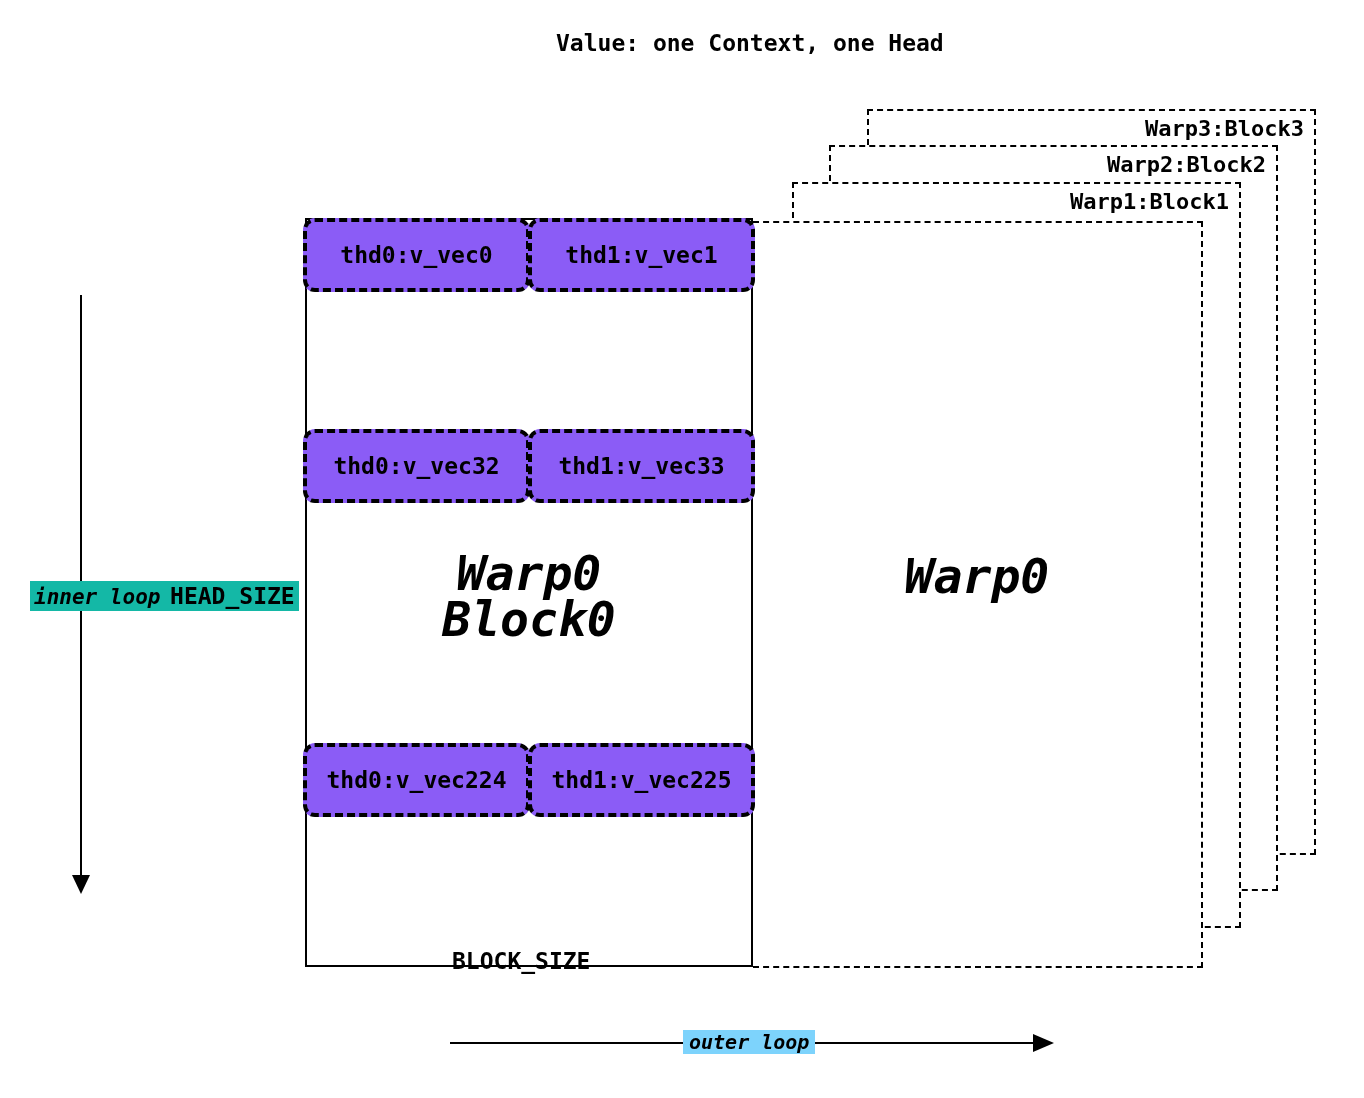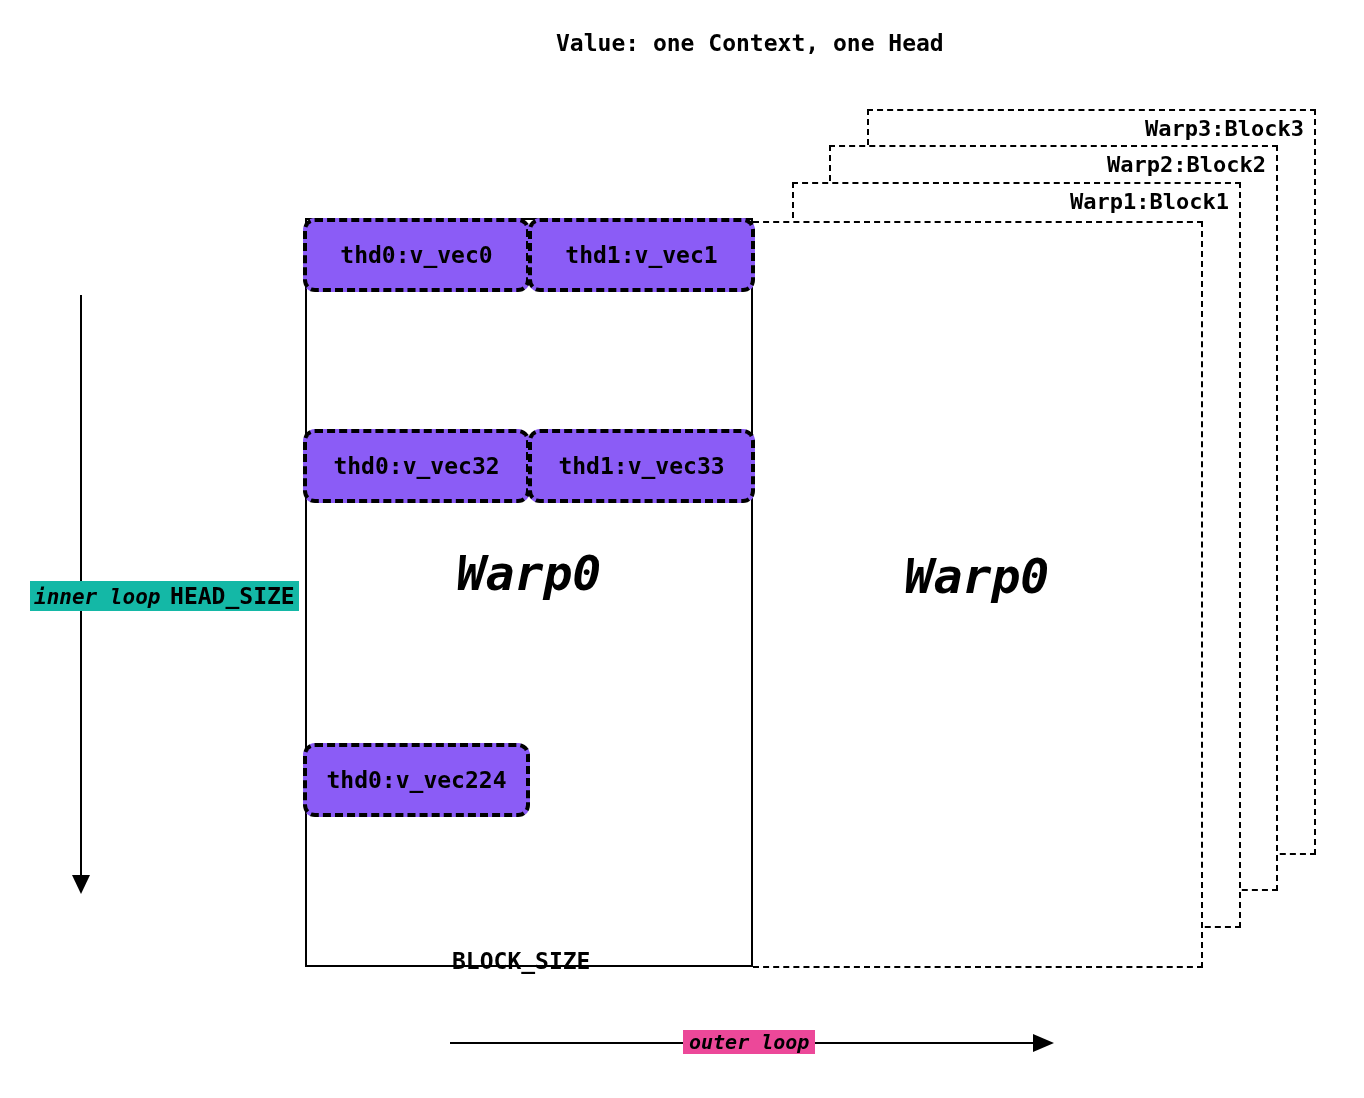--- a/index.html
+++ b/index.html
@@ -132,6 +132,7 @@
   <div class="abs" id="block0">
     <div class="center-label">
       <div>Warp0</div>
+      <div>Block0</div>
     </div>
   </div>
 

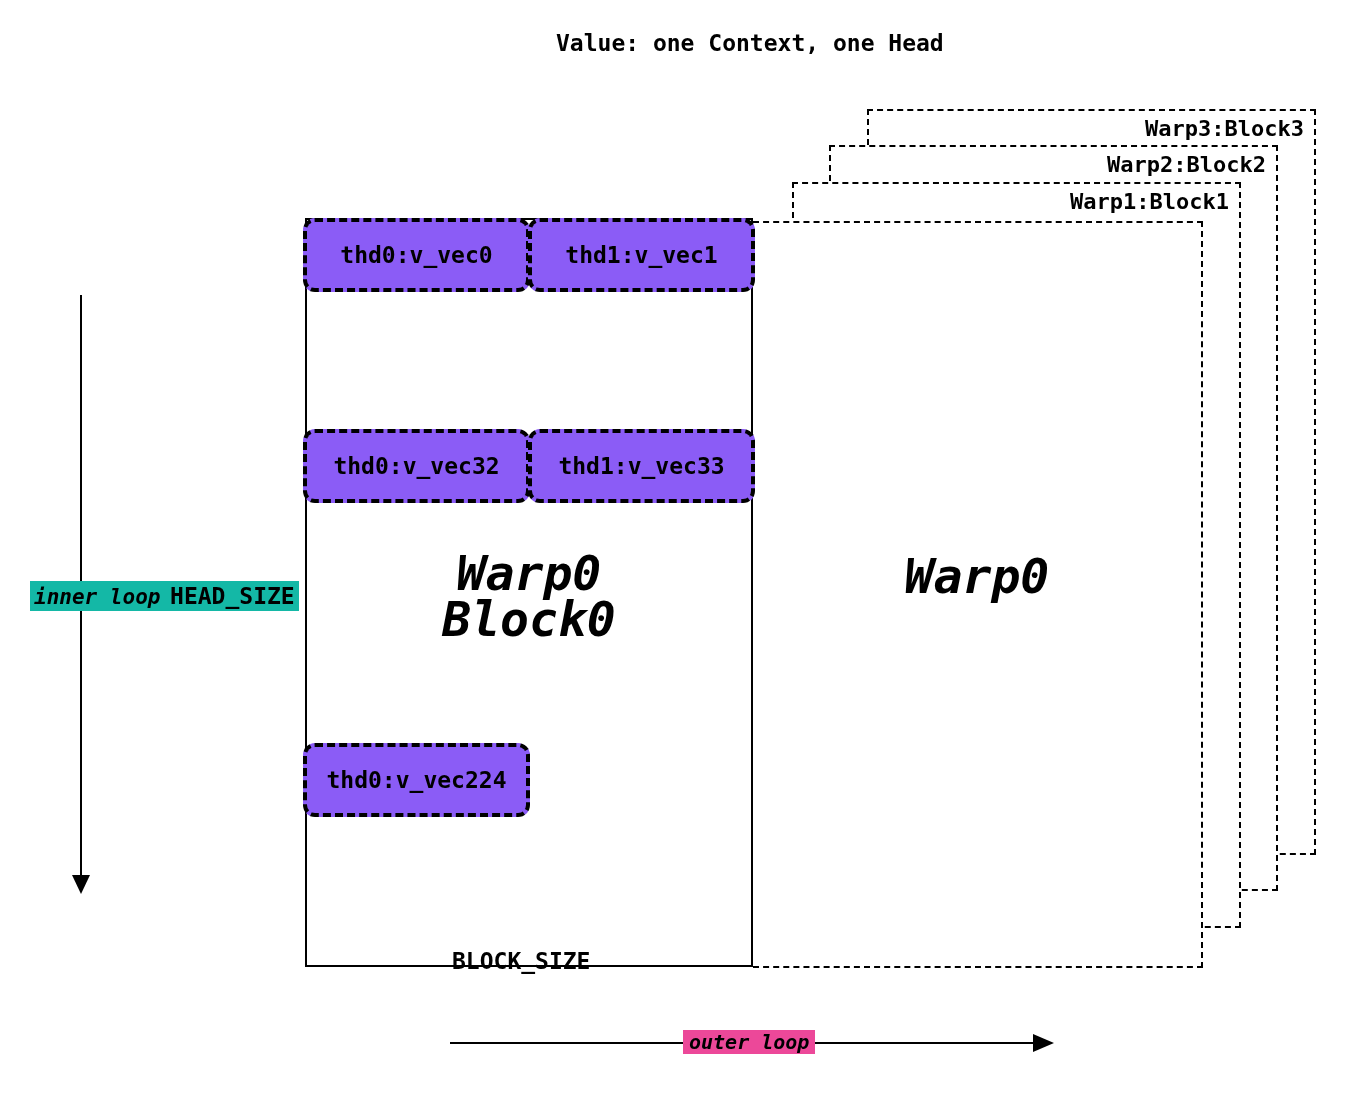--- a/index.html
+++ b/index.html
@@ -141,6 +141,7 @@
   <div class="abs thd-box thd-left row2">thd0:v_vec32</div>
   <div class="abs thd-box thd-right row2">thd1:v_vec33</div>
   <div class="abs thd-box thd-left row3">thd0:v_vec224</div>
+  <div class="abs thd-box thd-right row3">thd1:v_vec225</div>
 
   <div class="abs" id="inner-arrow-line"></div>
   <div class="abs" id="inner-arrow-head"></div>

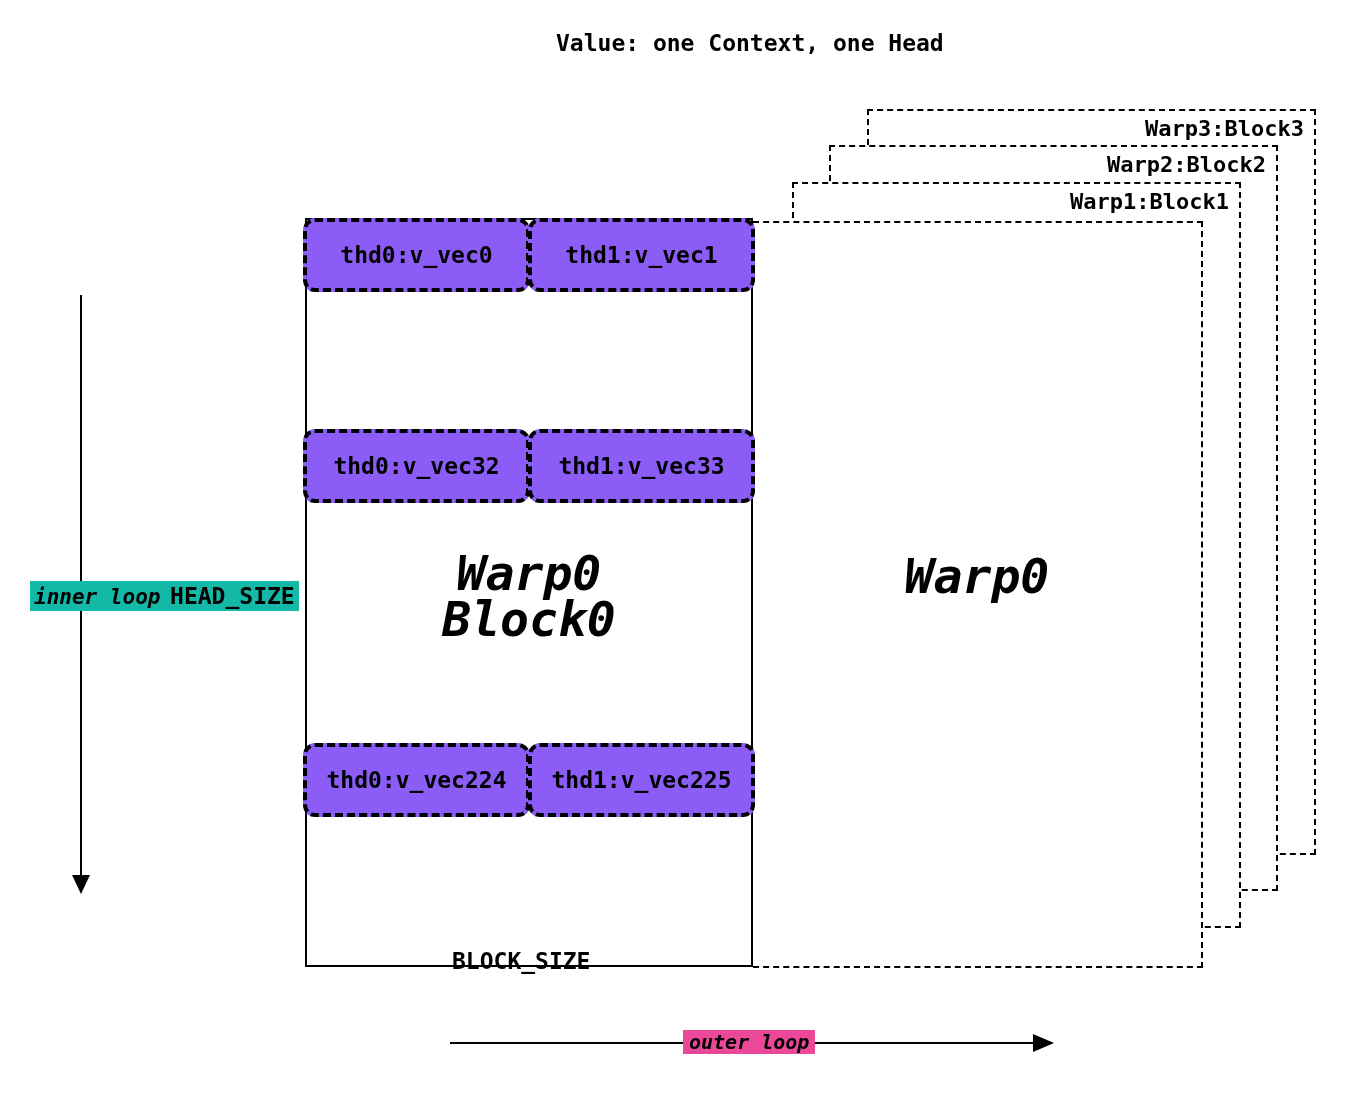--- a/index.html
+++ b/index.html
@@ -102,7 +102,7 @@
   }
   #outer-label {
     left: 683px; top: 1030px;
-    background: #ec4899; padding: 0 6px;
+    background: #7dd3fc; padding: 0 6px;
     font-size: 20px; font-weight: bold; font-style: italic; white-space: nowrap;
   }
 </style>

